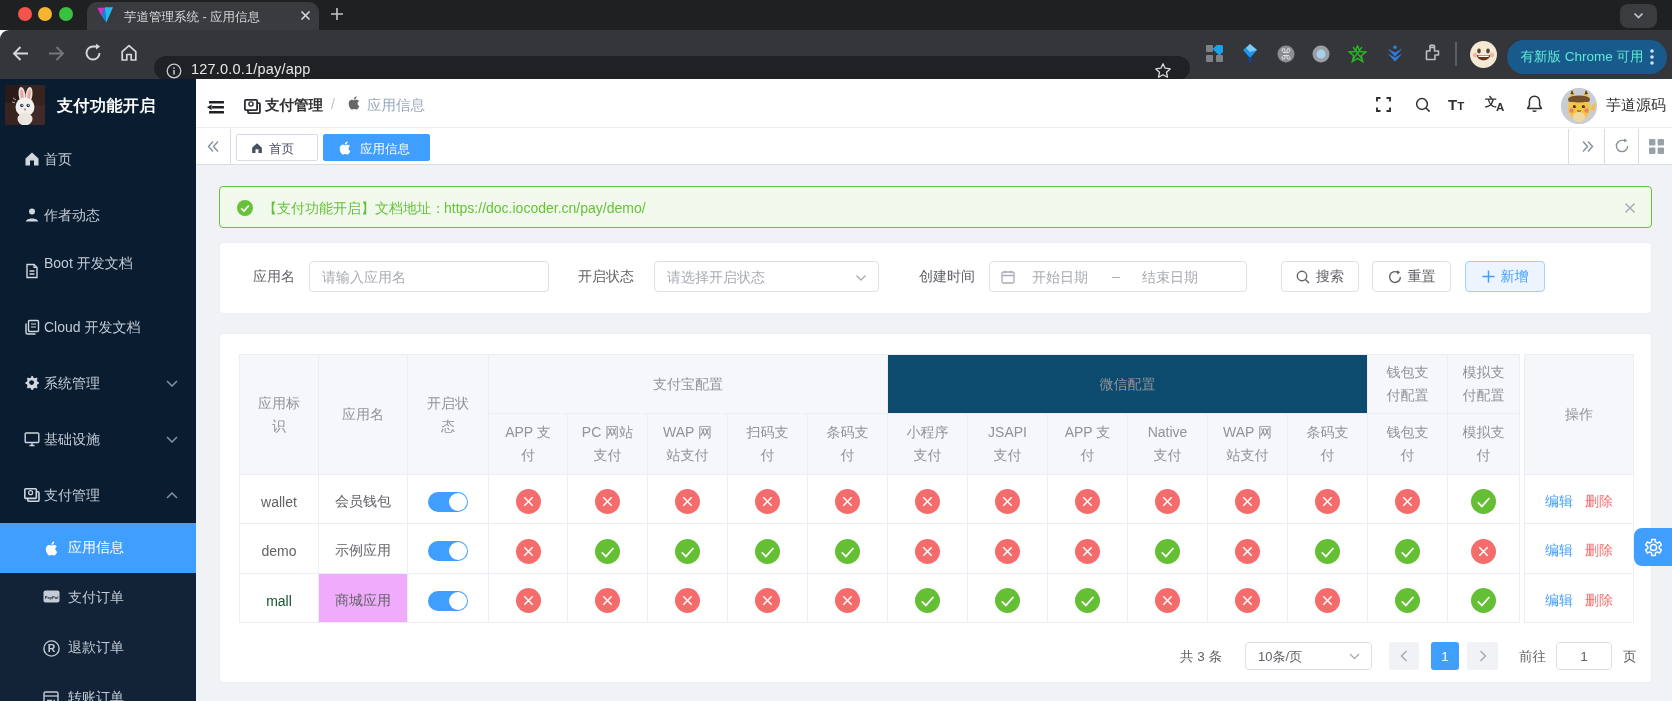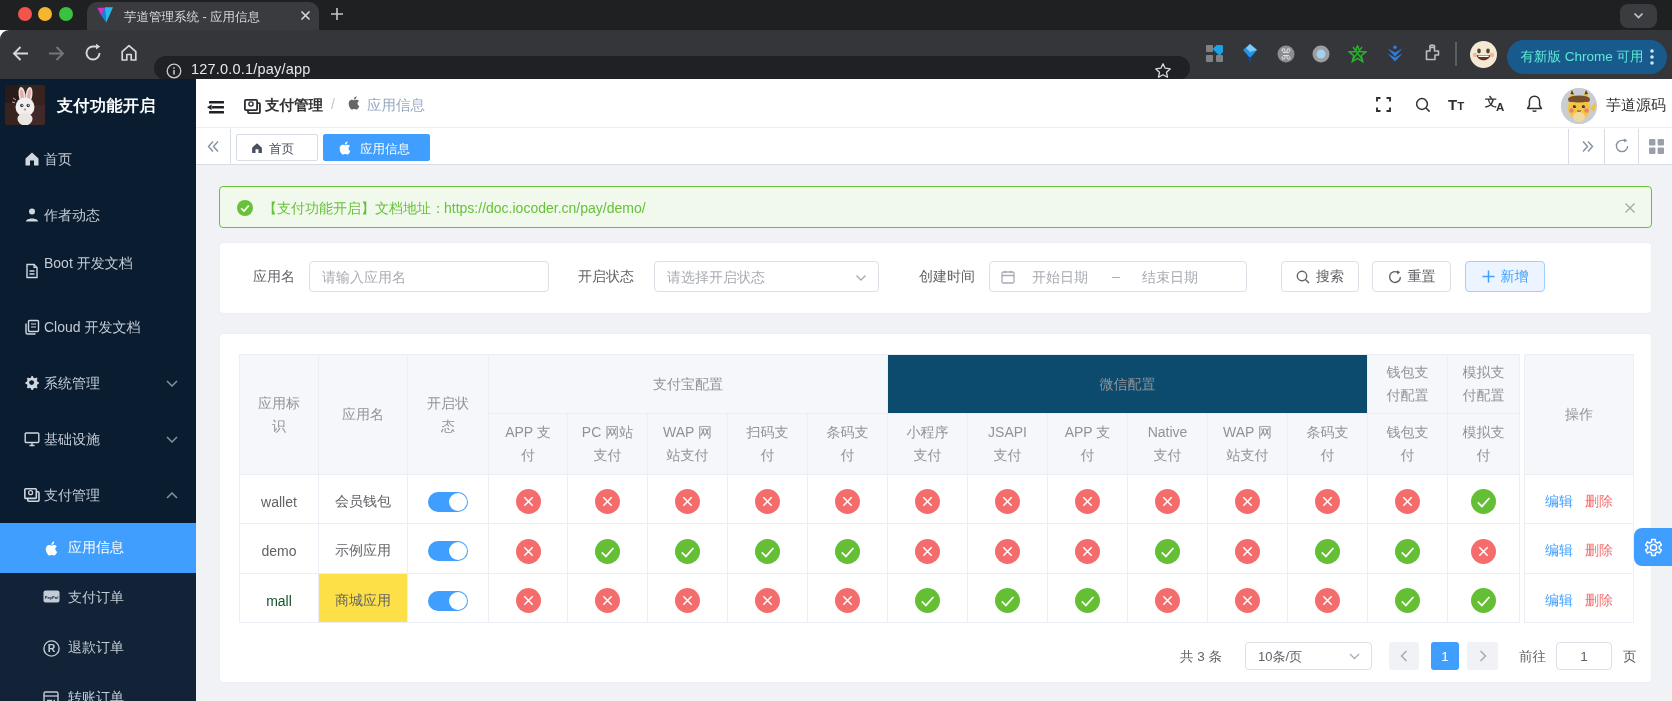--- a/index.html
+++ b/index.html
@@ -615,7 +615,7 @@
         <span style="color:#f56c6c;margin-left:12px;">删除</span>
       </div>
       <div class="abs fx" style="left:20px;top:240px;width:79px;height:49px;background:#fff;border-right:1px solid #ebeef5;border-bottom:1px solid #ebeef5;color:#14532d;font-size:14px;padding-top:5px;">mall</div>
-      <div class="abs fx" style="left:99px;top:240px;width:89px;height:49px;background:#fde047;border-right:1px solid #ebeef5;border-bottom:1px solid #ebeef5;color:#606266;font-size:14px;padding-top:5px;">商城应用</div>
+      <div class="abs fx" style="left:99px;top:240px;width:89px;height:49px;background:#f0abfc;border-right:1px solid #ebeef5;border-bottom:1px solid #ebeef5;color:#606266;font-size:14px;padding-top:5px;">商城应用</div>
       <div class="abs fx" style="left:188px;top:240px;width:81px;height:49px;background:#fff;border-right:1px solid #ebeef5;border-bottom:1px solid #ebeef5;color:#606266;font-size:14px;padding-top:5px;">
         <div style="width:40px;height:20px;background:#409eff;border-radius:10px;position:relative;">
           <div style="position:absolute;right:1px;top:1px;width:18px;height:18px;background:#fff;border-radius:50%;"></div>

